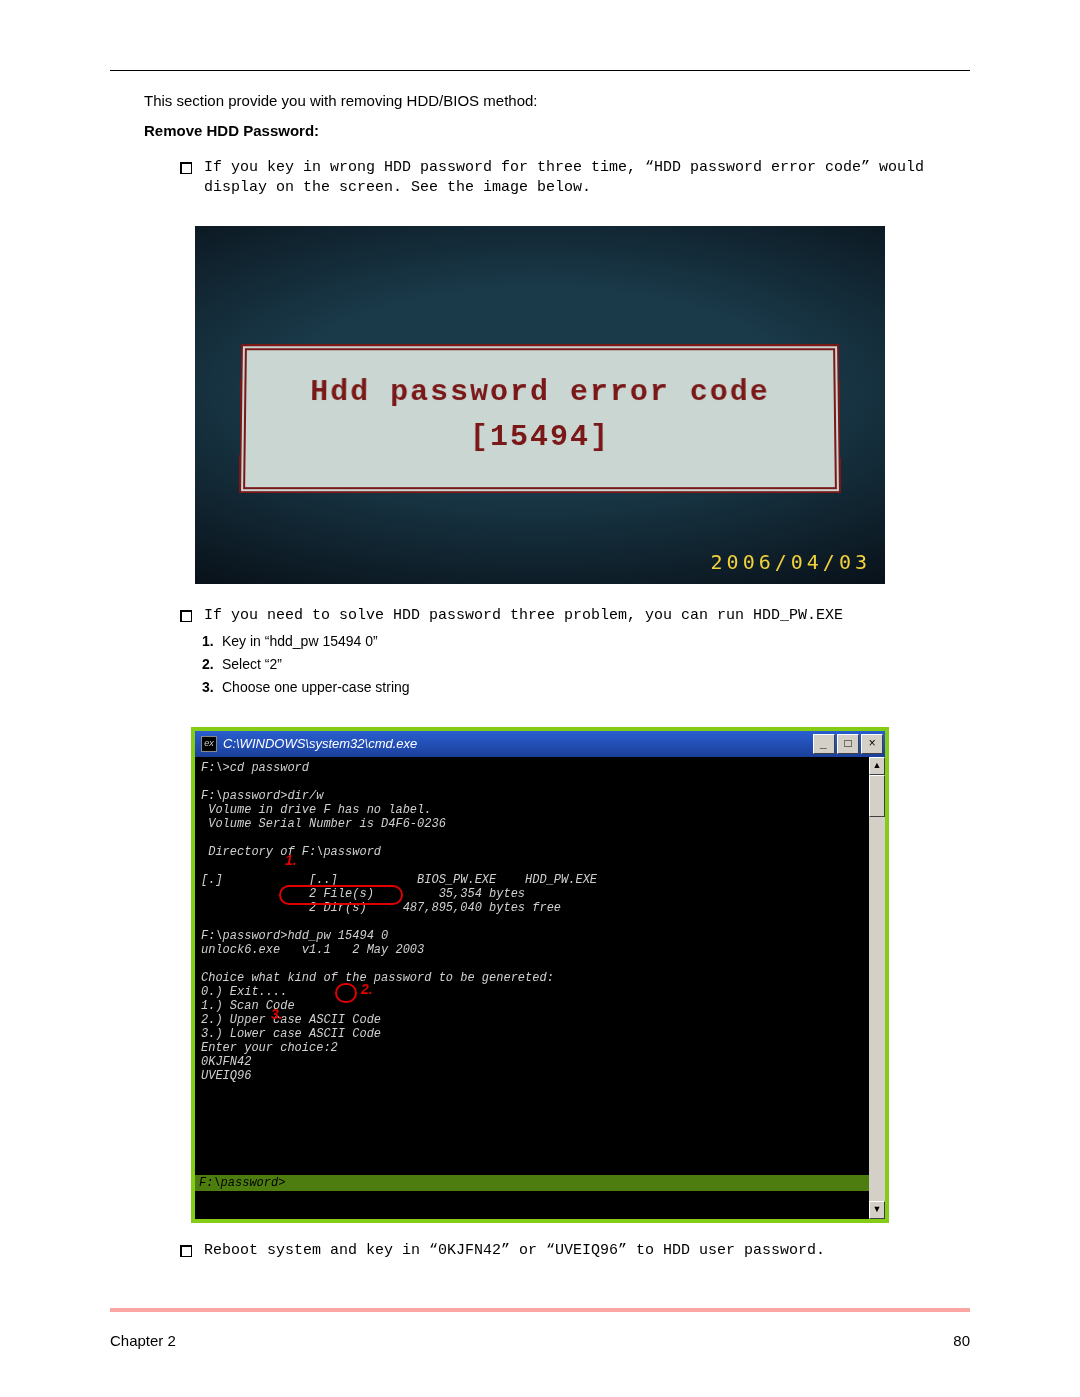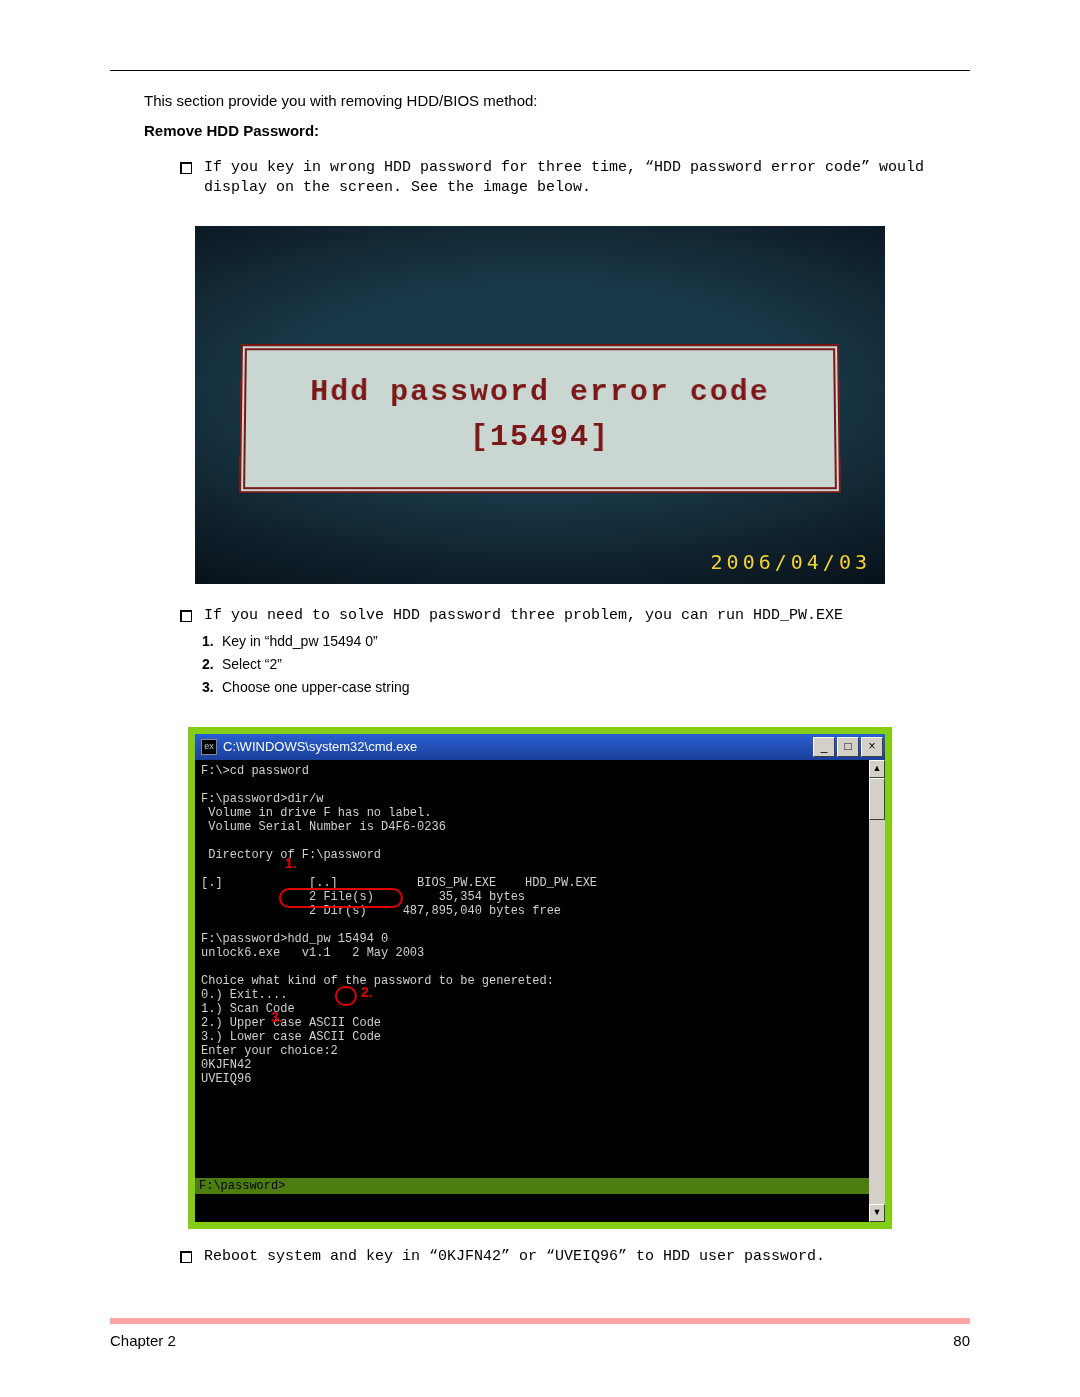--- a/index.html
+++ b/index.html
@@ -112,8 +112,9 @@
   .cmd-window {
     margin: 30px auto 18px auto;
     width: 690px;
-    border: 7px solid #84cc16;
+    border: 4px solid #84cc16;
     background: #000;
+    font-style: italic;
   }
   .cmd-title {
     height: 26px;

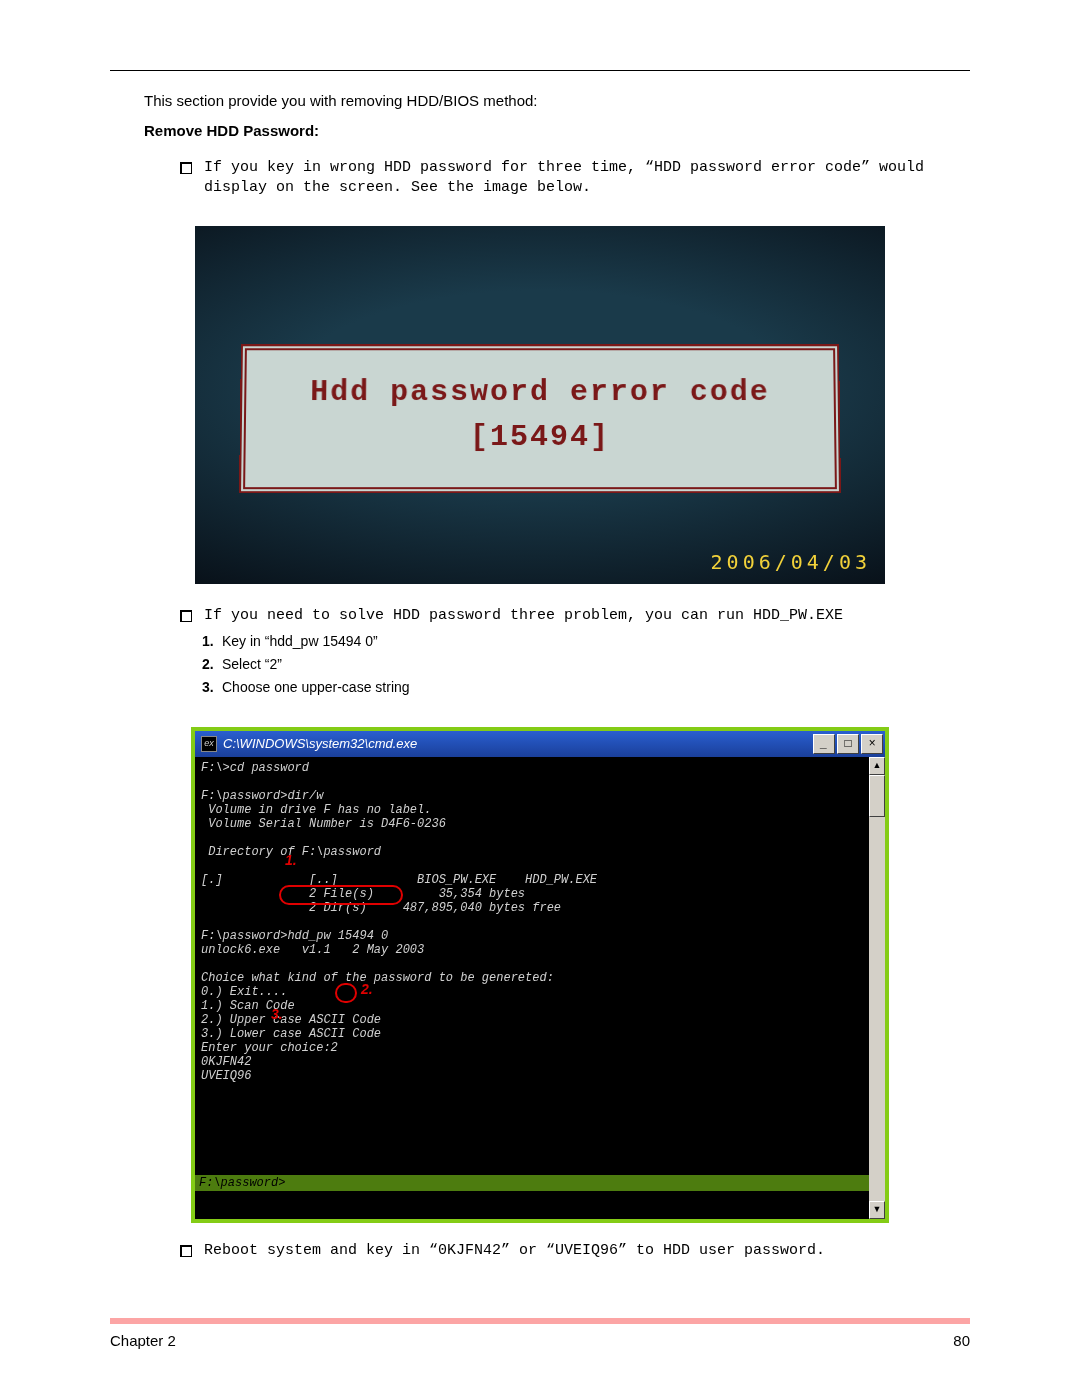--- a/index.html
+++ b/index.html
@@ -206,8 +206,8 @@
     display: flex;
     justify-content: space-between;
     font-size: 15px;
-    border-top: 6px solid #fca5a5;
-    padding-top: 8px;
+    border-top: 4px solid #fca5a5;
+    padding-top: 20px;
   }
 </style>
 </head>

